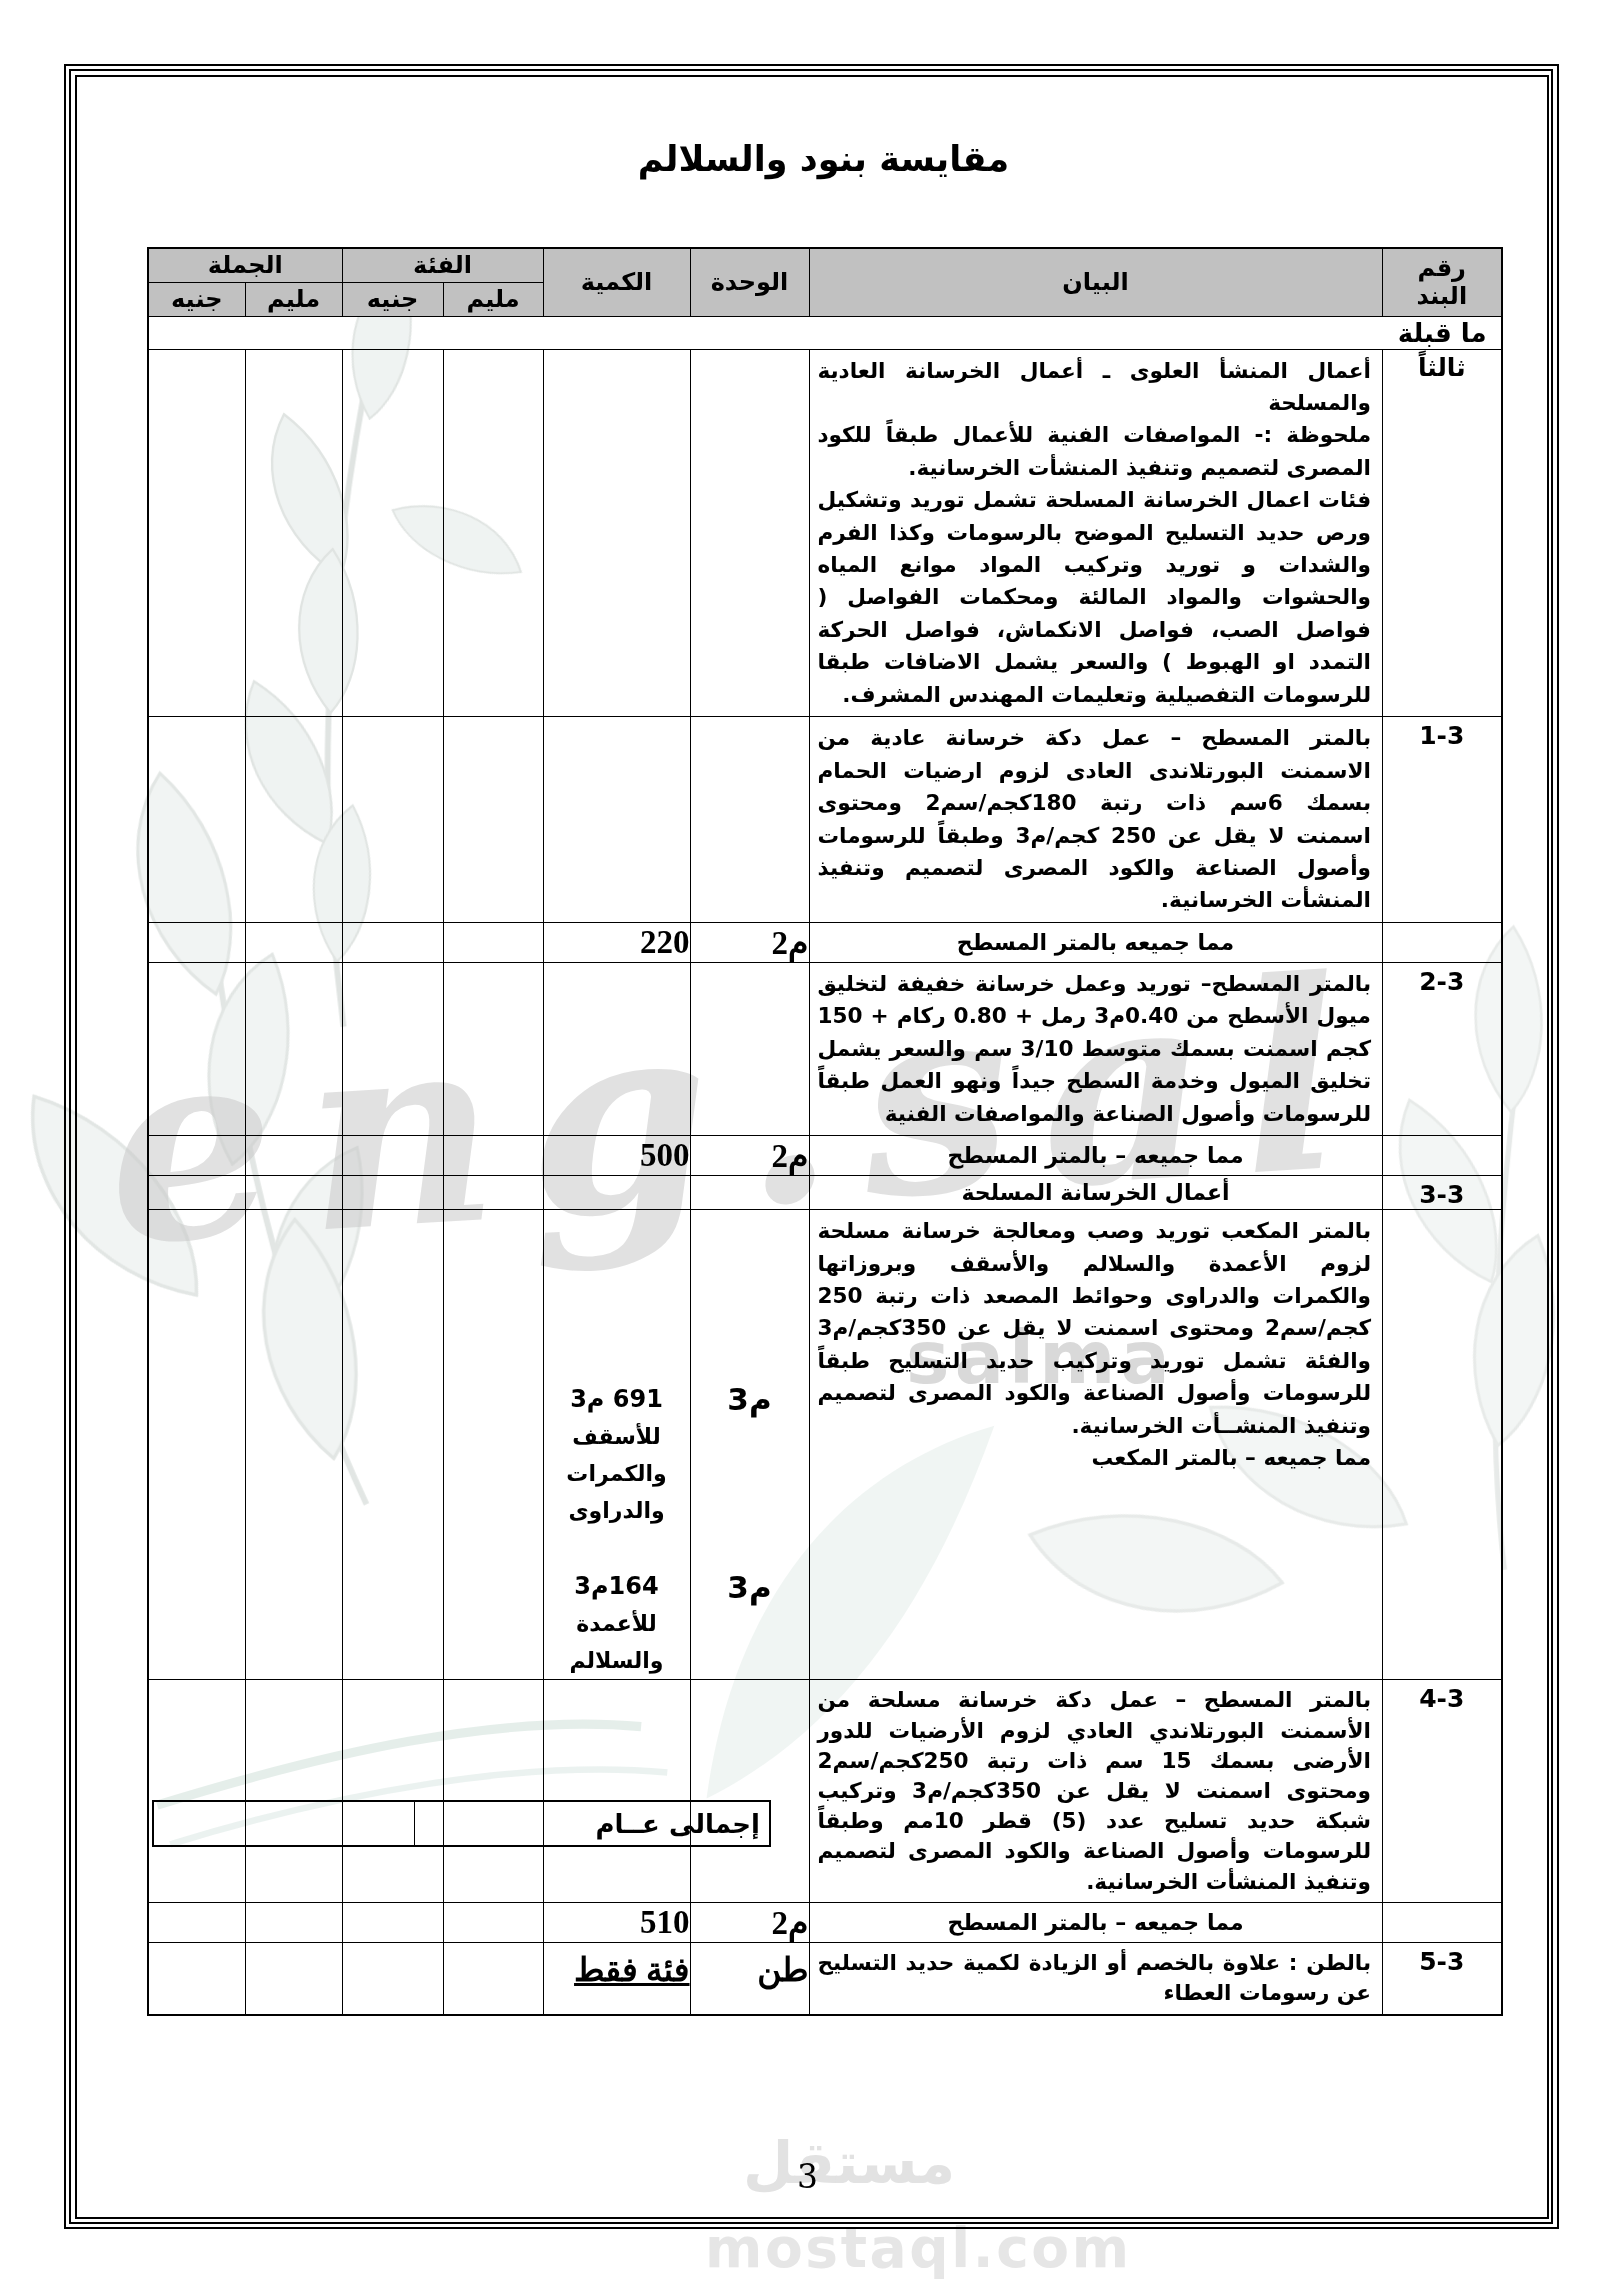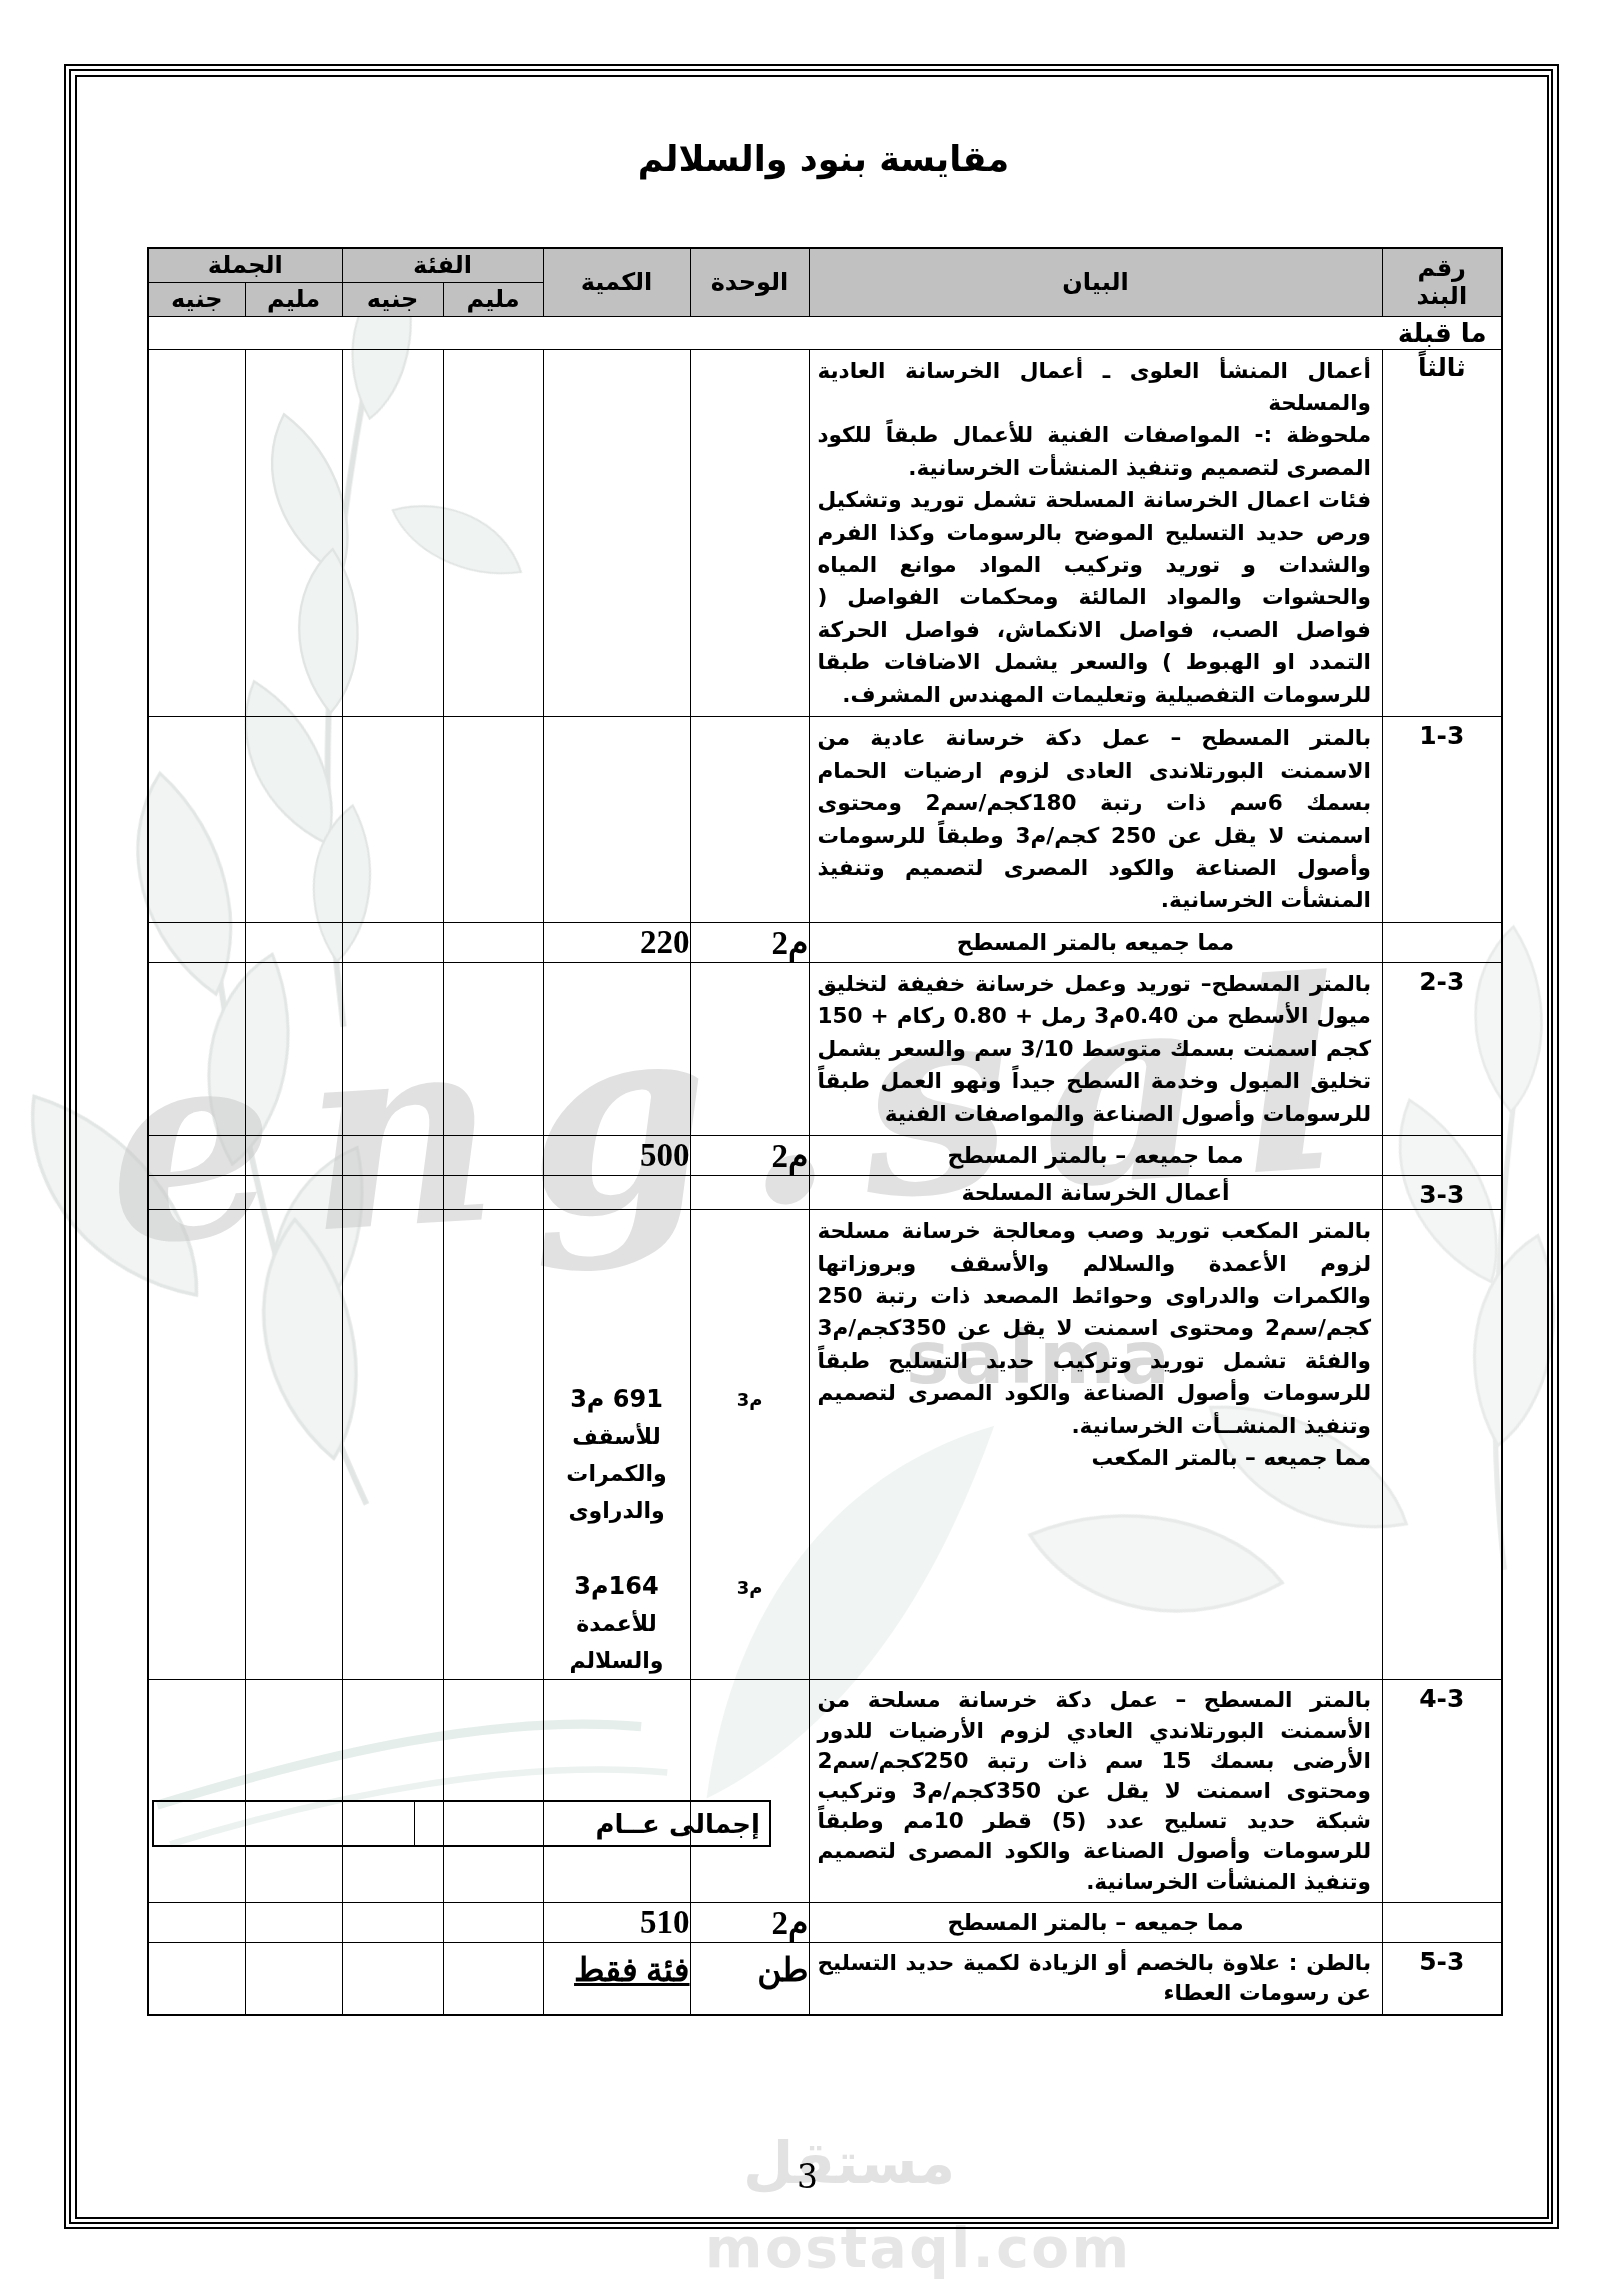--- a/index.html
+++ b/index.html
@@ -62,7 +62,7 @@
   .uline{text-decoration:underline;}
   .q33{vertical-align:top !important;padding-top:171px !important;line-height:37px;font-size:22px;text-align:center;}
   .q33 .big{font-size:24px;}
-  .u33{vertical-align:top !important;padding-top:171px !important;line-height:37px;font-size:18px;text-align:center;}
+  .u33{vertical-align:top !important;padding-top:171px !important;line-height:37px;font-size:31px;text-align:center;}
   .u33 .spacer{height:151px;}
   .q33 .gap{height:39px;}
 

